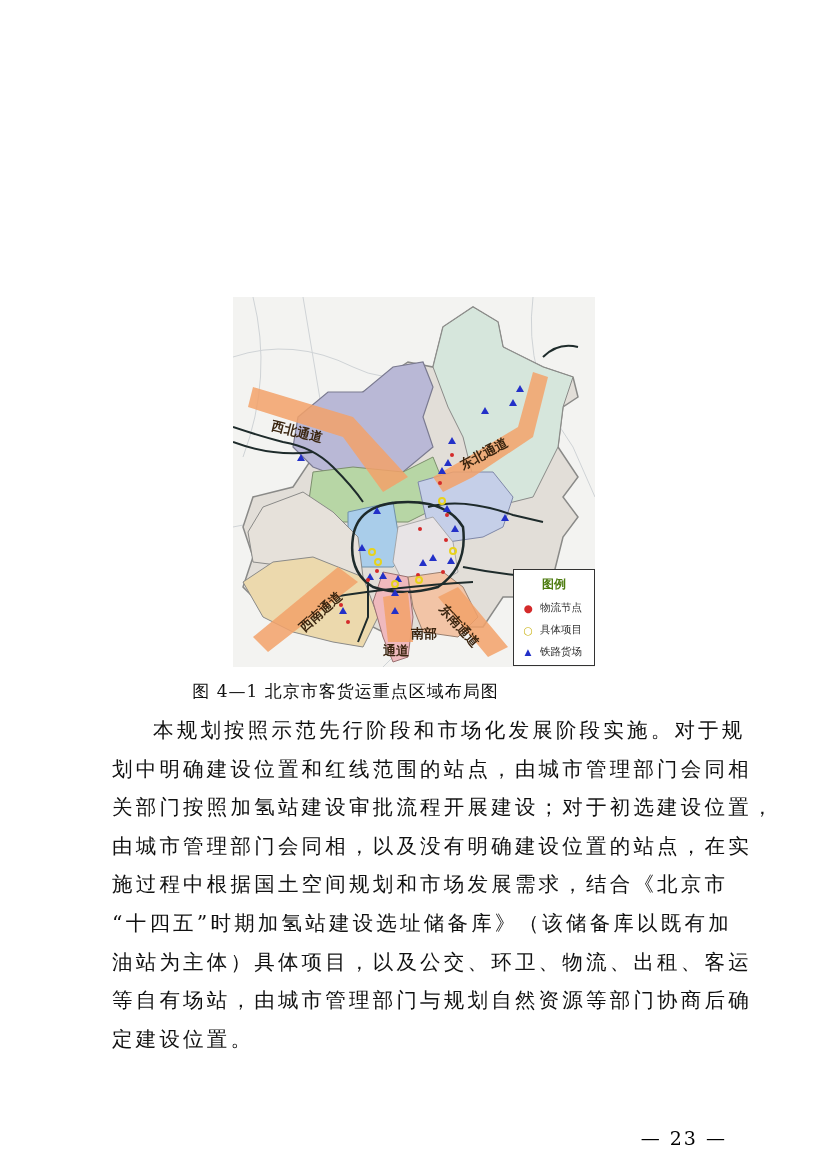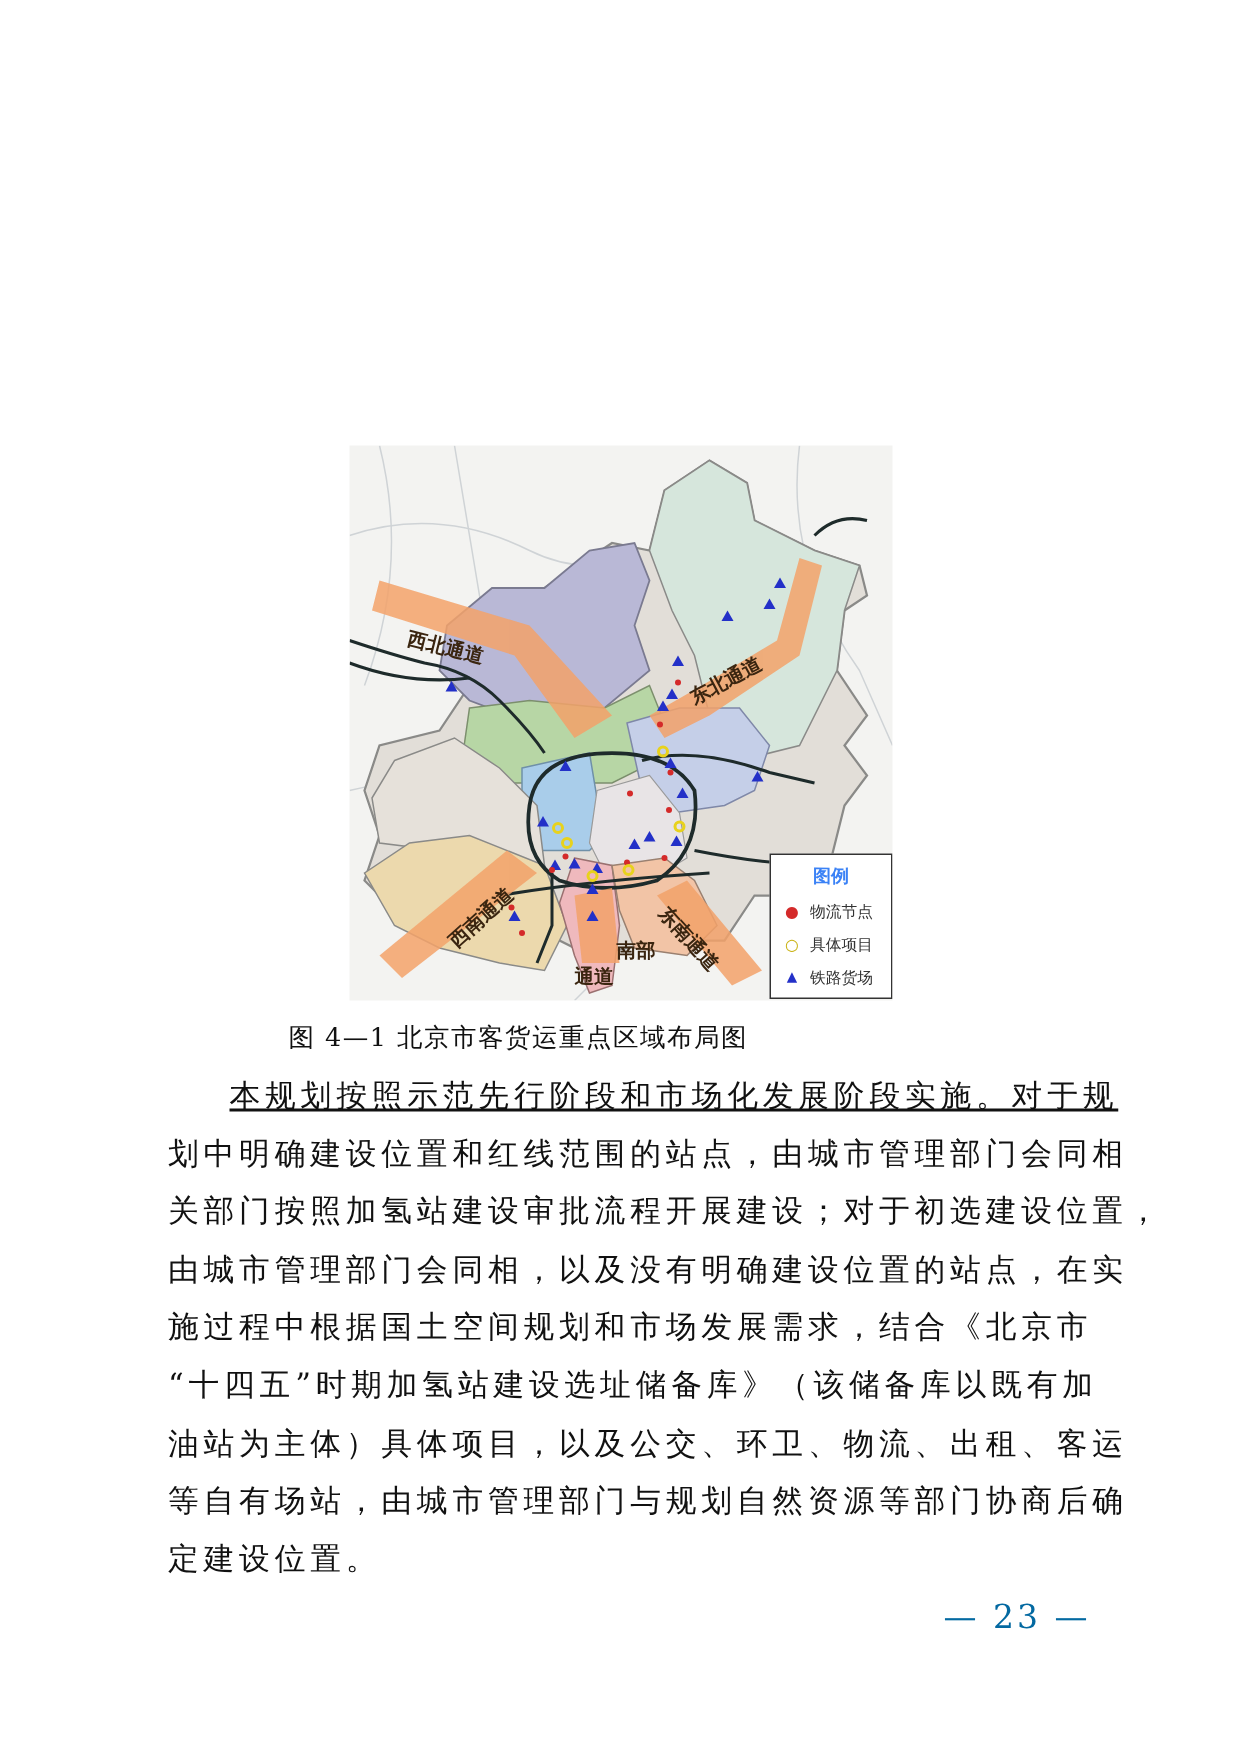--- a/index.html
+++ b/index.html
@@ -18,7 +18,7 @@
               letter-spacing:2px; }
   .legend { position:absolute; left:280px; top:272px; width:80px; height:95px;
             background:#fff; border:1.5px solid #333; font-family:"DejaVu Sans",sans-serif; }
-  .legend-title { text-align:center; font-weight:bold; font-size:12px; margin-top:6px; color:#3b82f6; }
+  .legend-title { text-align:center; font-weight:bold; font-size:12px; margin-top:6px; color:#4d7c0f; }
   .legend-item { display:flex; align-items:center; font-size:10.5px; margin:8px 0 0 8px; color:#333; }
   .legend-item .sym { width:12px; display:inline-block; text-align:center; margin-right:6px; }
   .corr-label { position:absolute; font-family:"DejaVu Sans",sans-serif; font-size:13px;

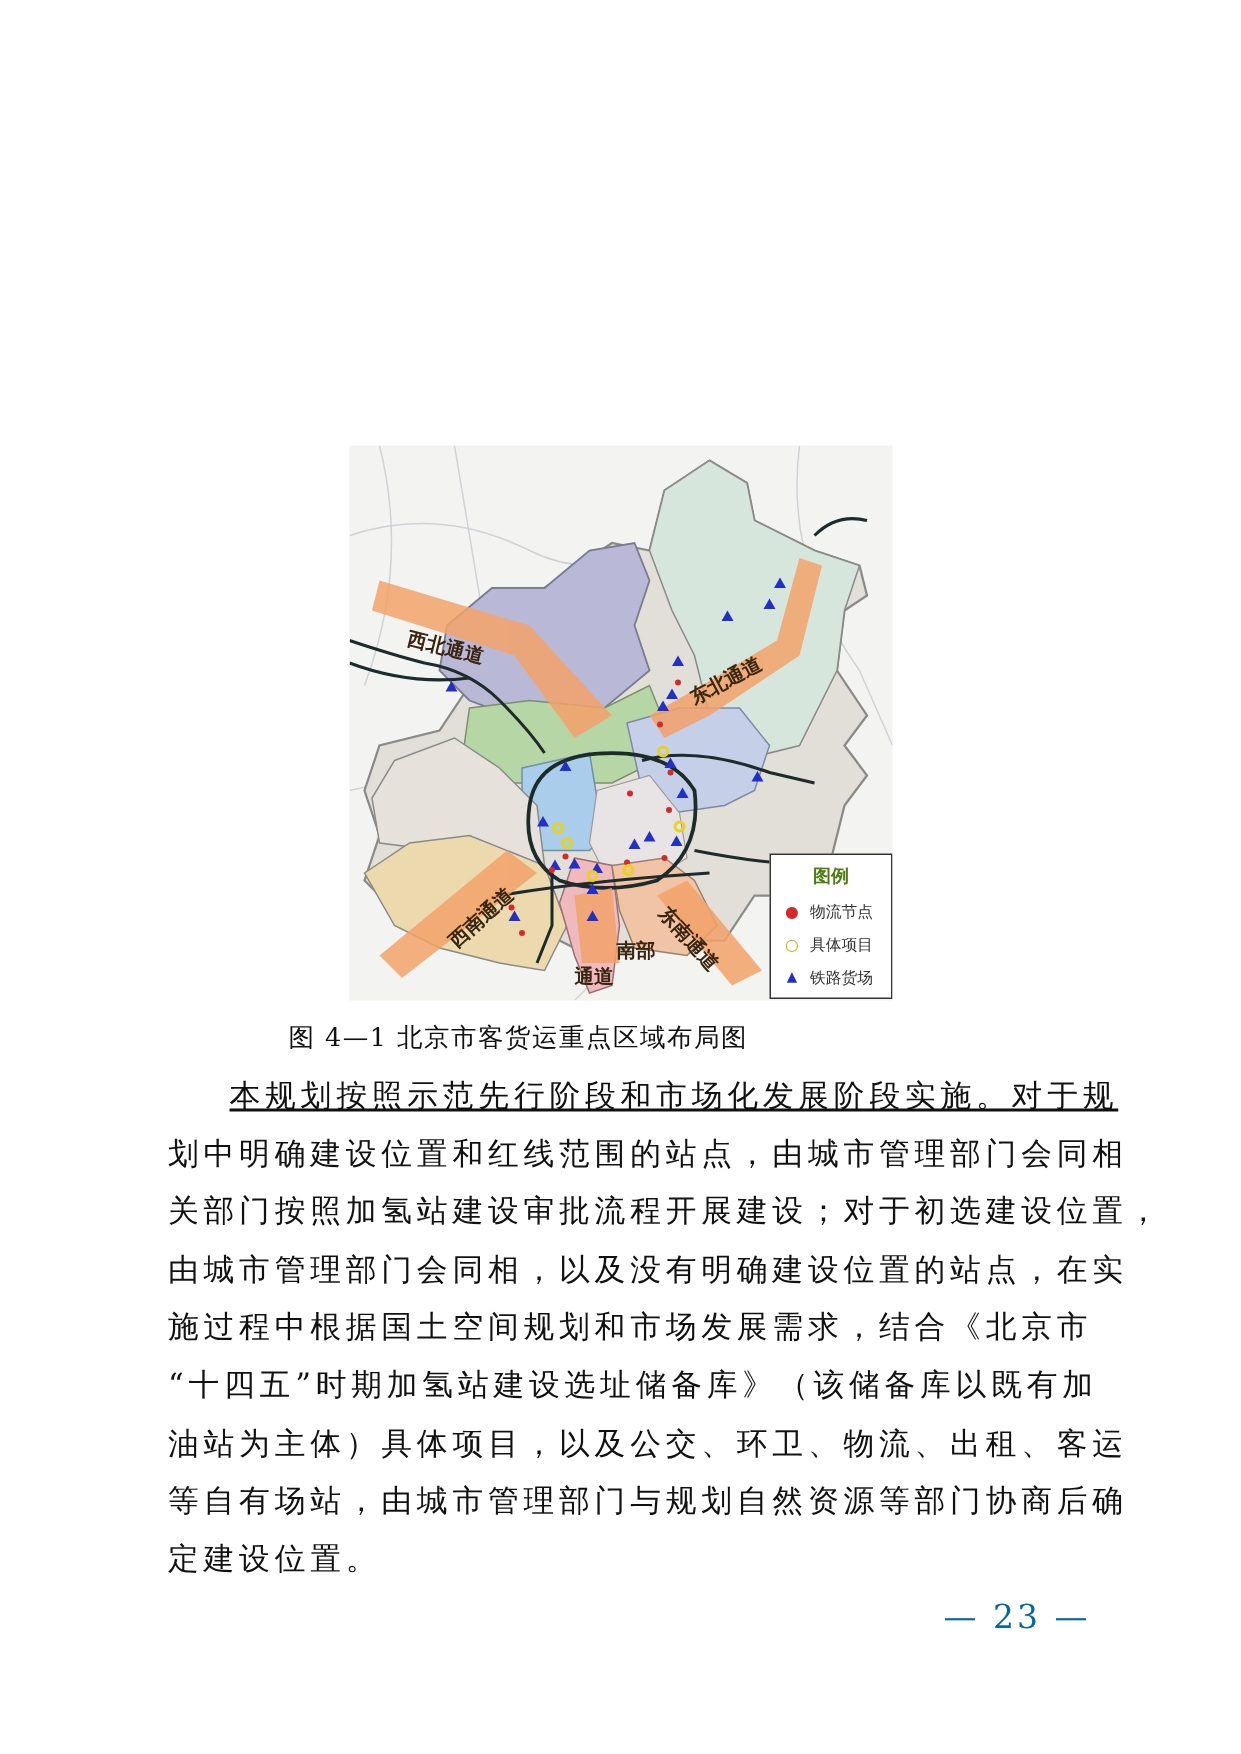--- a/index.html
+++ b/index.html
@@ -157,7 +157,7 @@
 <div class="caption">图 4—1 北京市客货运重点区域布局图</div>
 
 <div class="para">
-  <span class="line" style="padding-left:41px;text-decoration:underline;">本规划按照示范先行阶段和市场化发展阶段实施。对于规</span>
+  <span class="line" style="padding-left:41px;">本规划按照示范先行阶段和市场化发展阶段实施。对于规</span>
   <span class="line">划中明确建设位置和红线范围的站点，由城市管理部门会同相</span>
   <span class="line">关部门按照加氢站建设审批流程开展建设；对于初选建设位置，</span>
   <span class="line">由城市管理部门会同相，以及没有明确建设位置的站点，在实</span>

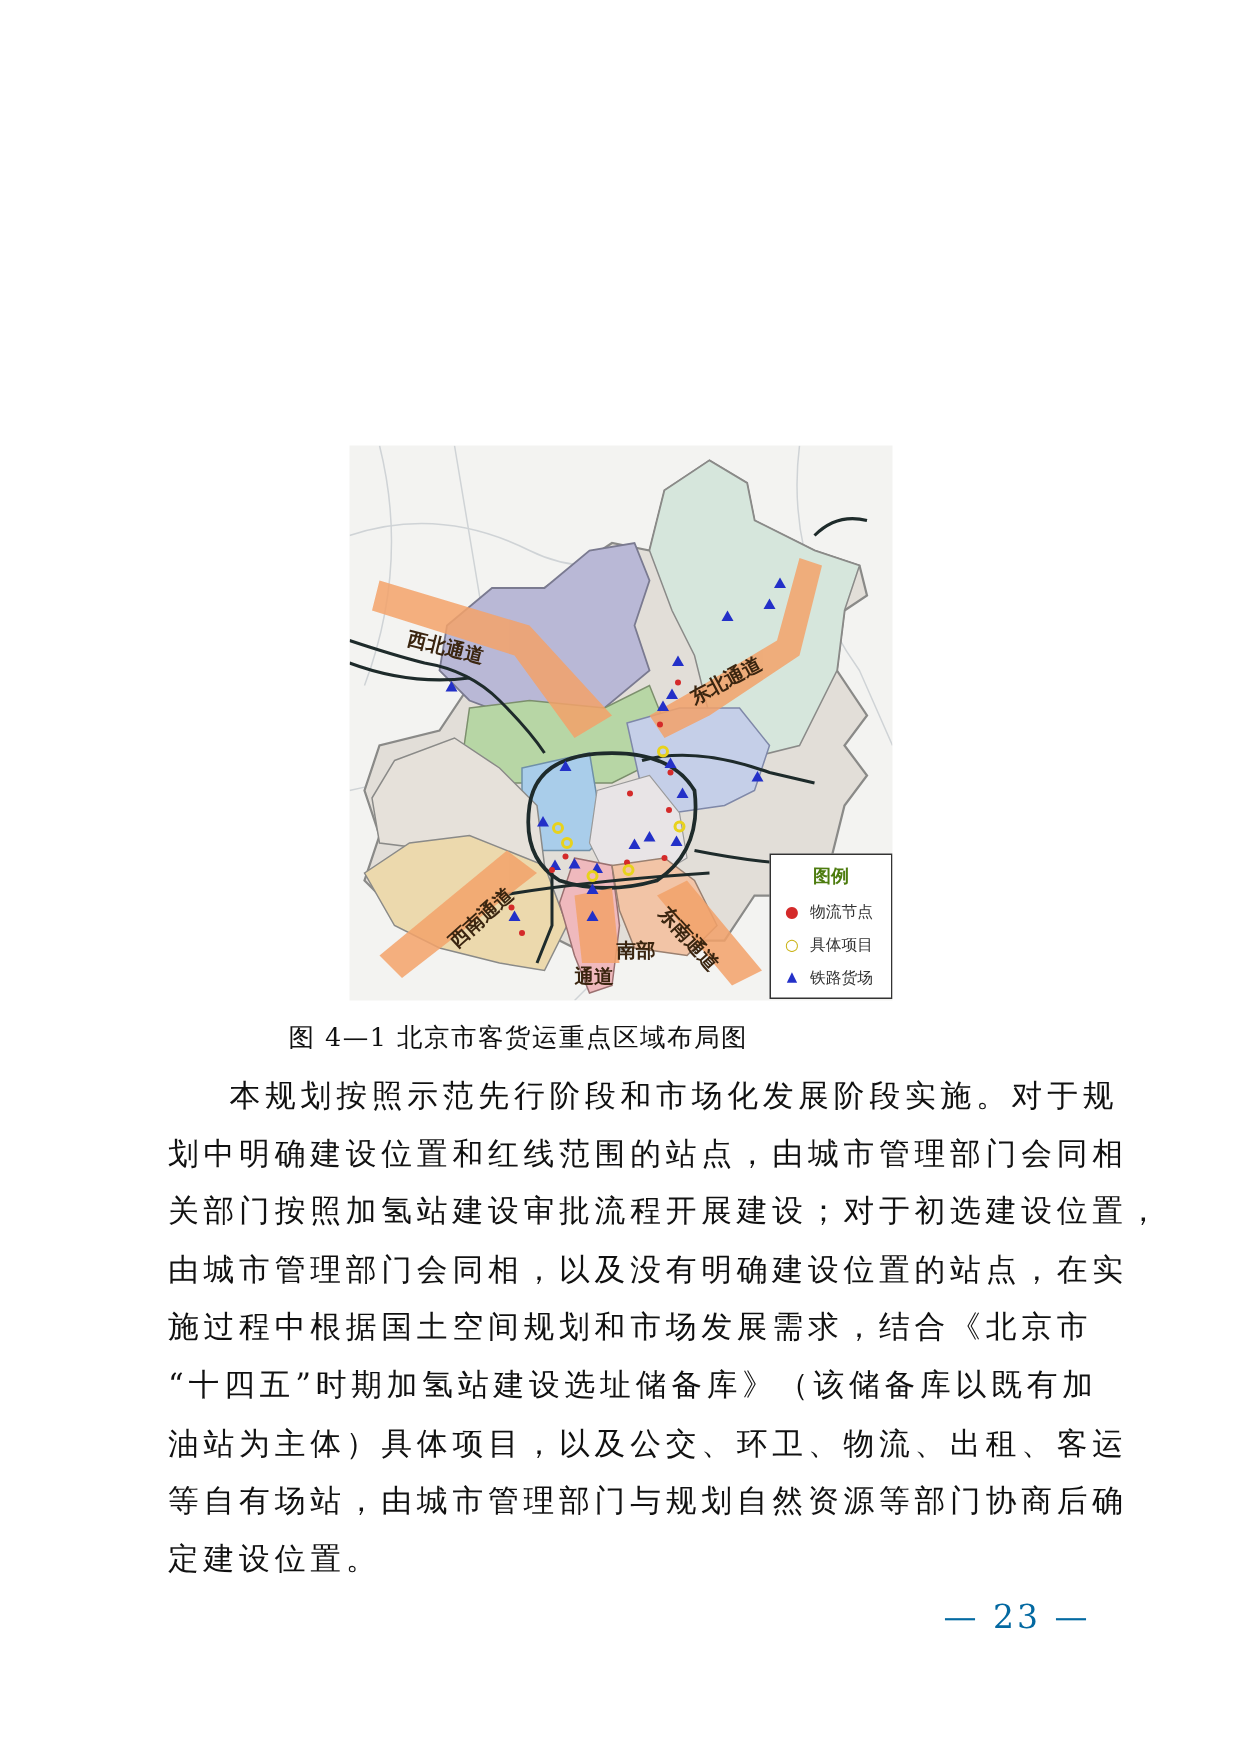--- a/index.html
+++ b/index.html
@@ -14,7 +14,7 @@
           font-size:20.5px; line-height:38.6px; letter-spacing:3.2px; color:#111;
           text-align:justify; }
   .para .line { display:block; white-space:nowrap; }
-  .page-num { position:absolute; right:100px; top:1066px; font-size:22px; color:#0369a1;
+  .page-num { position:absolute; right:100px; top:1127px; font-size:19px; color:#000000;
               letter-spacing:2px; }
   .legend { position:absolute; left:280px; top:272px; width:80px; height:95px;
             background:#fff; border:1.5px solid #333; font-family:"DejaVu Sans",sans-serif; }

